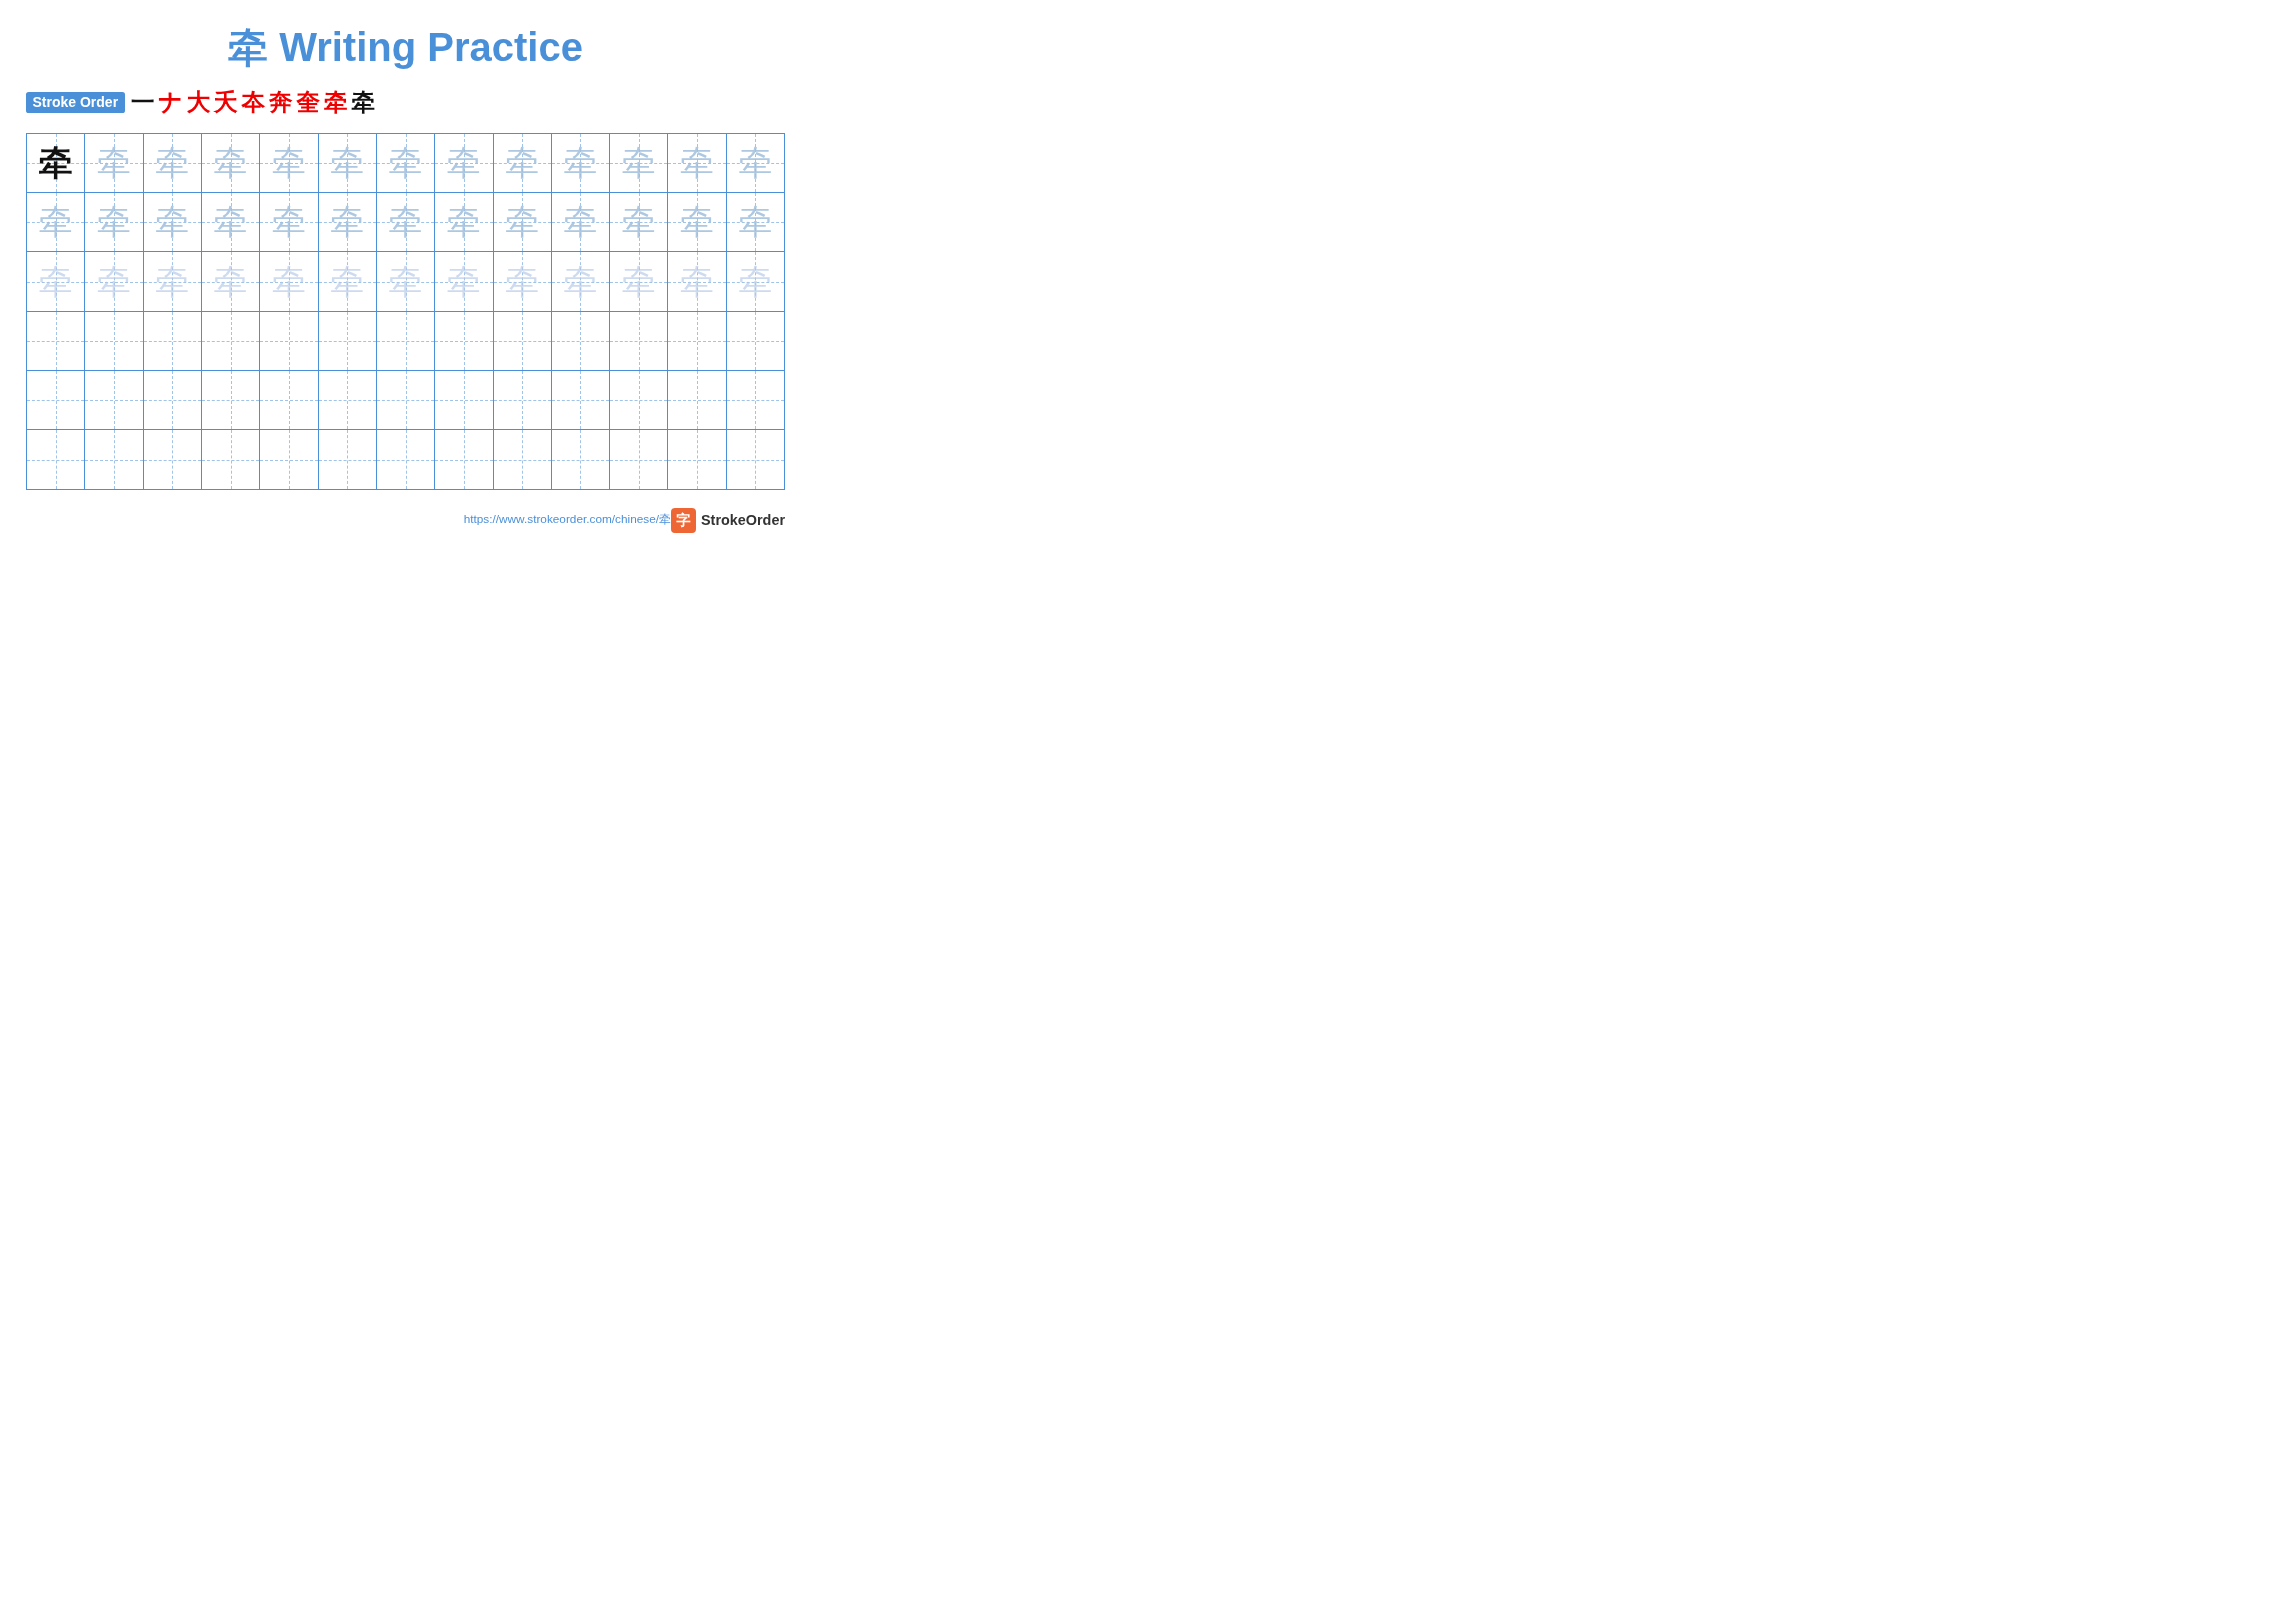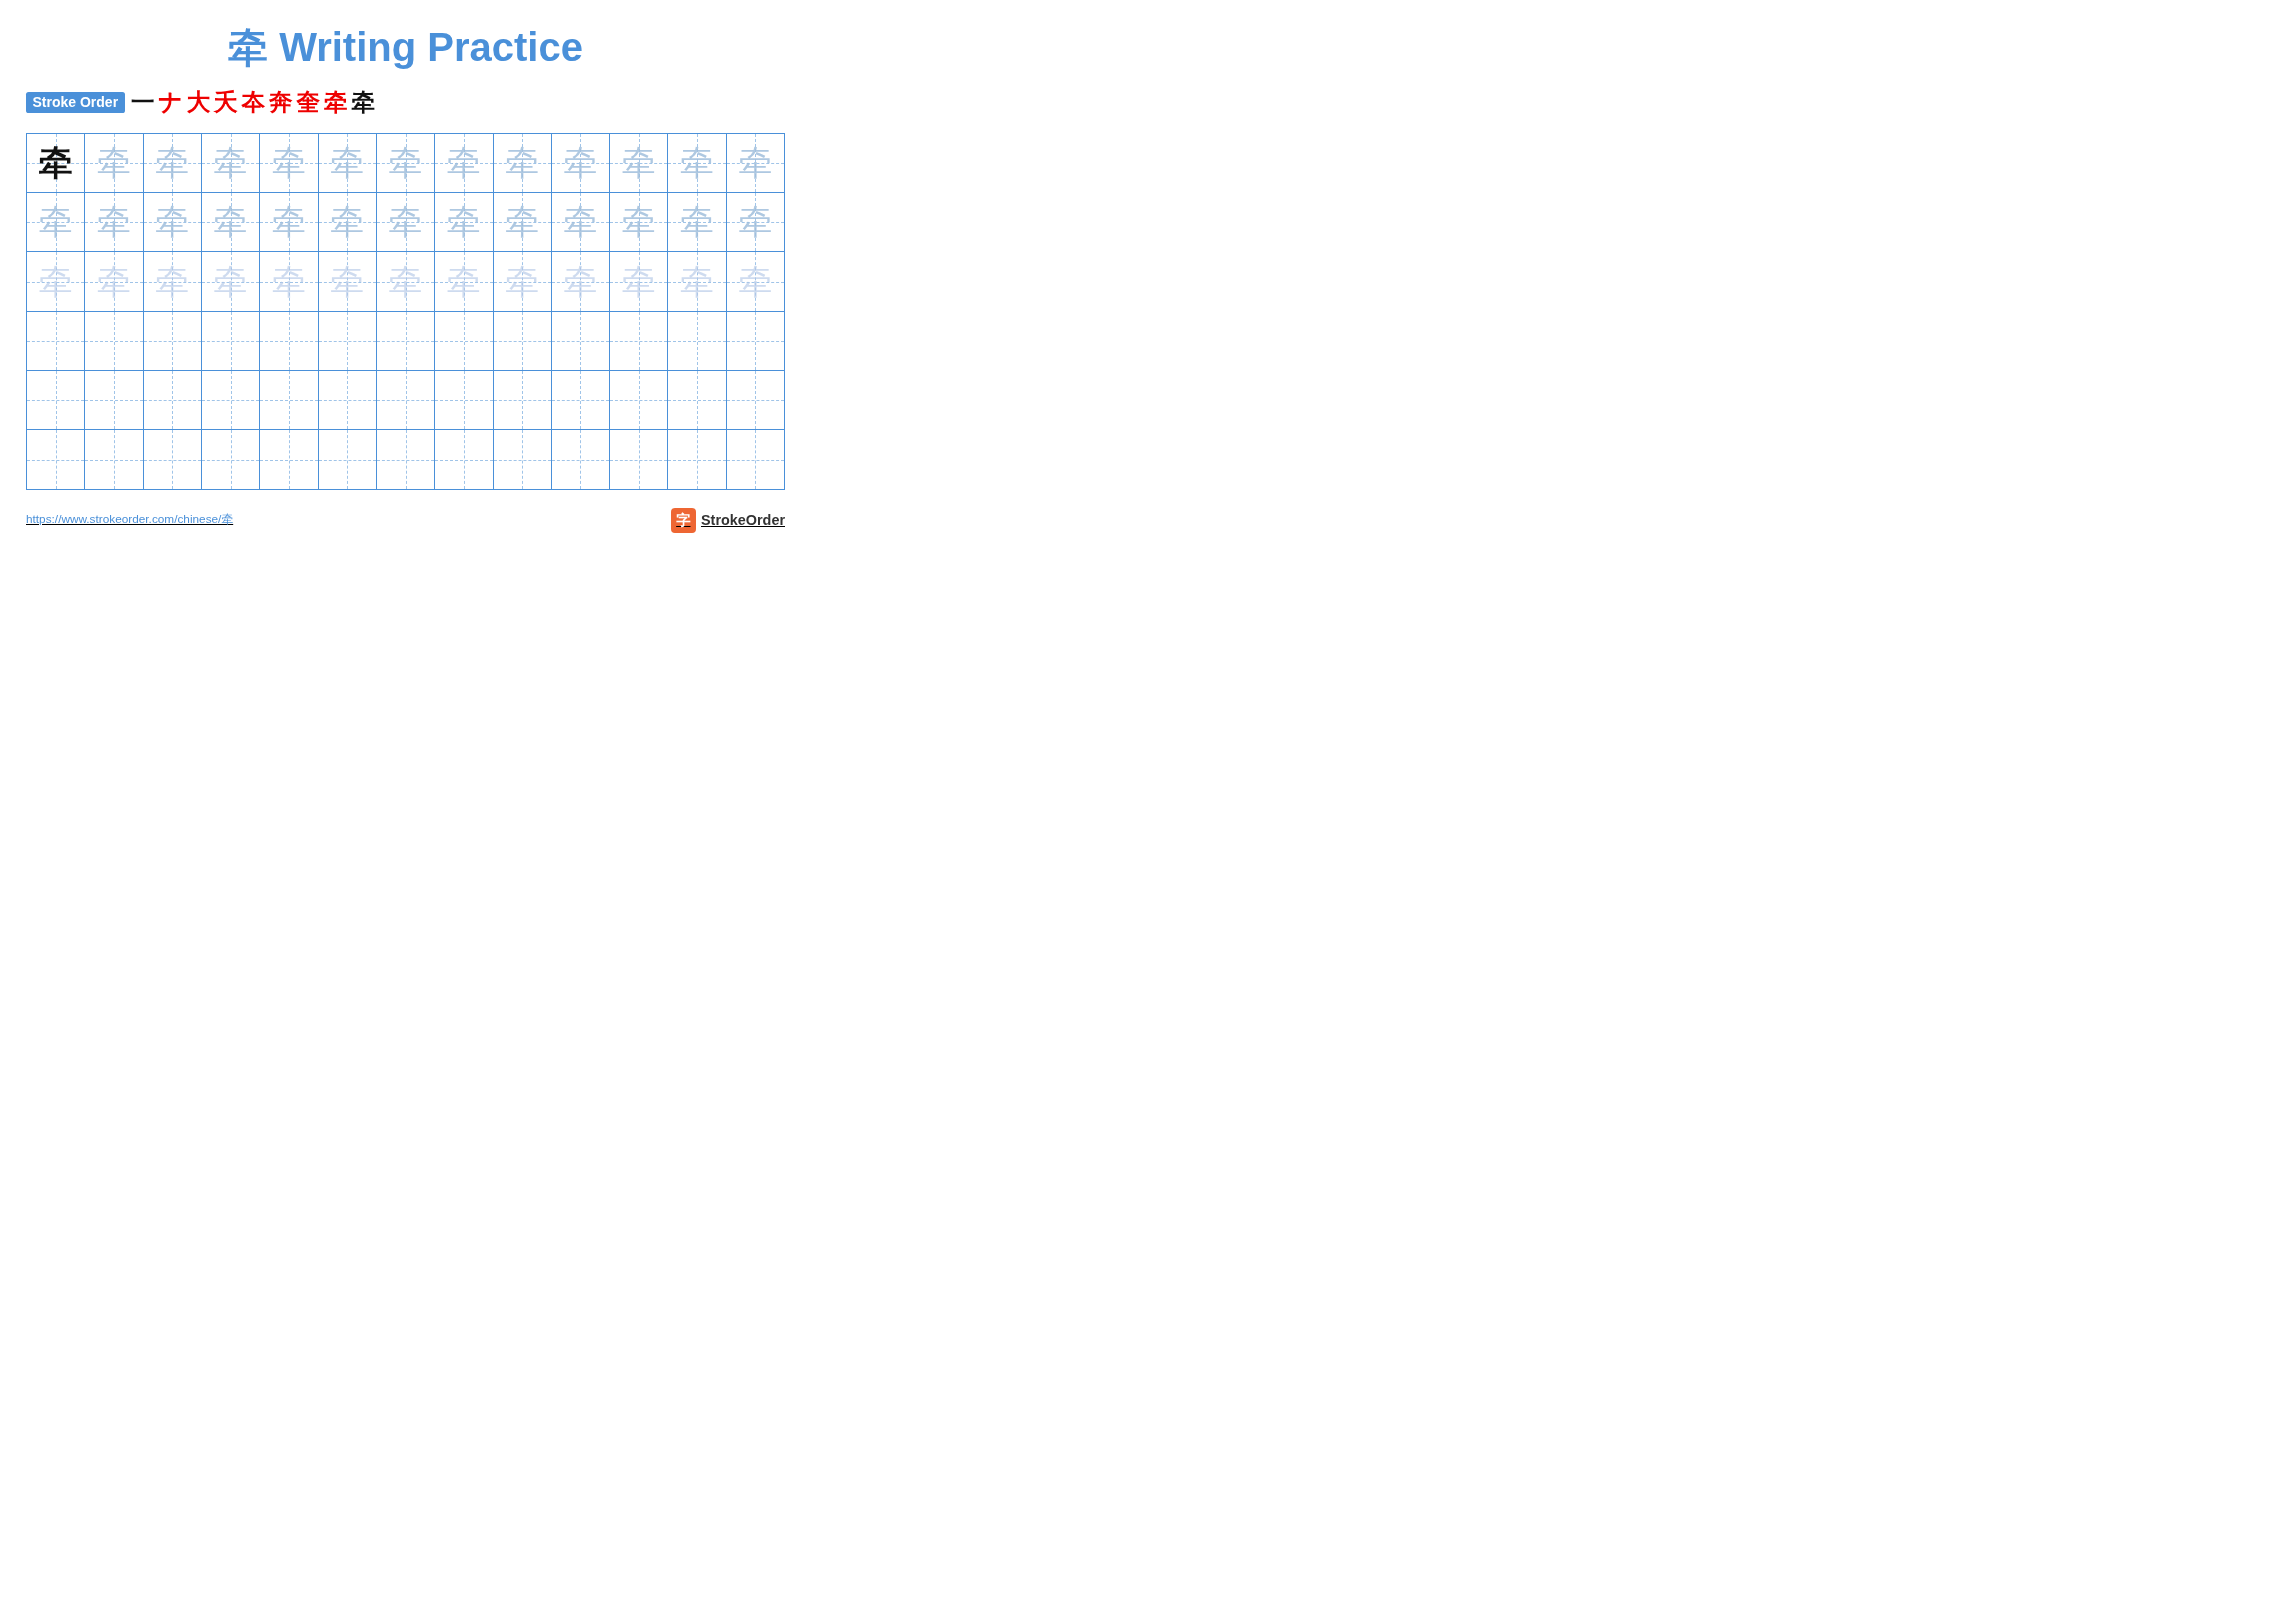--- a/index.html
+++ b/index.html
@@ -121,10 +121,9 @@
     
     .footer {
       display: flex;
-      justify-content: space-between;
+      justify-content: flex-end;
       align-items: center;
       margin-top: 18.3px;
-      text-decoration: underline;
     }
     .footer-url {
       color: #4a90d9;

